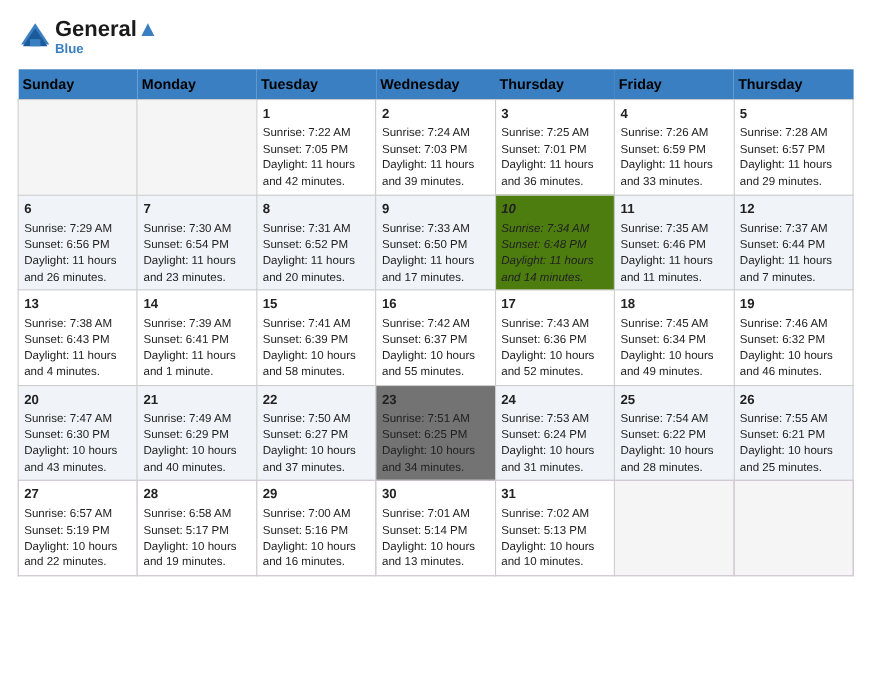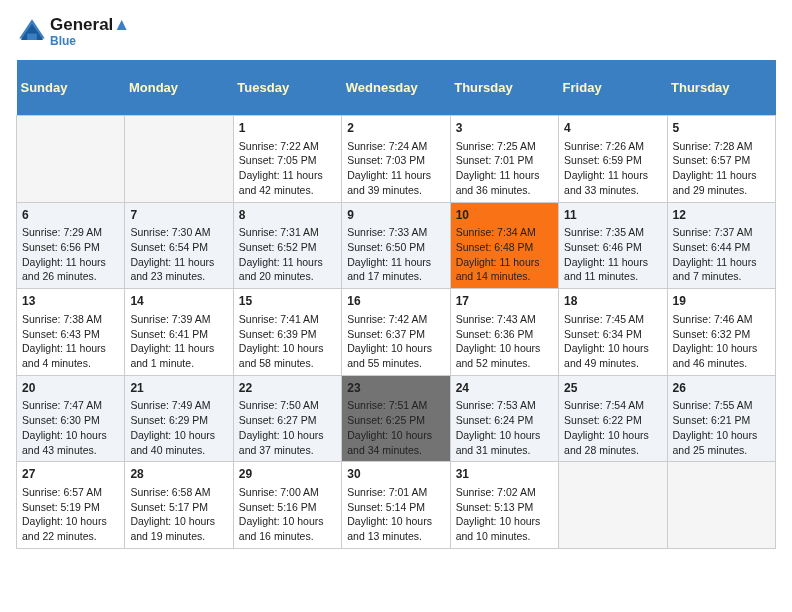--- a/index.html
+++ b/index.html
@@ -86,7 +86,7 @@
       <rect x="14" y="22" width="12" height="8" fill="#3a7fc1"></rect>
     </svg>
     <div>
-      <div style="font-size:17px;font-weight:bold;color:#1a1a1a;line-height:1.1;">General<span style="color:#3a7fc1;">▲</span></div>
+      <div style="font-size:20px;font-weight:bold;color:#1a1a1a;line-height:1.1;">General<span style="color:#3a7fc1;">▲</span></div>
       <div style="font-size:12px;font-weight:bold;color:#3a7fc1;line-height:1.1;">Blue</div>
     </div>
   </div>

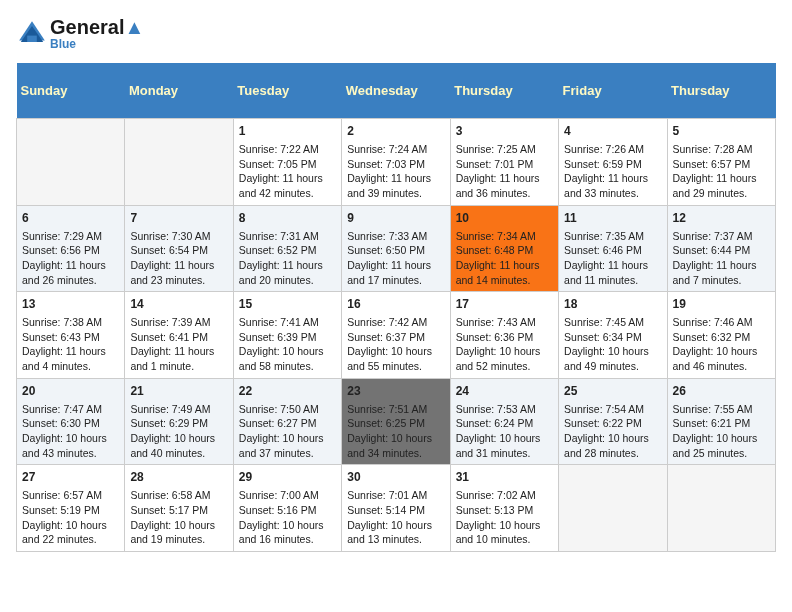--- a/index.html
+++ b/index.html
@@ -44,8 +44,8 @@
     }
     th {
       background-color: #3a7fc1;
-      color: #fef9c3;
-      padding: 20px 4px;
+      color: #000000;
+      padding: 6px 4px;
       text-align: left;
       font-size: 13px;
       font-weight: bold;

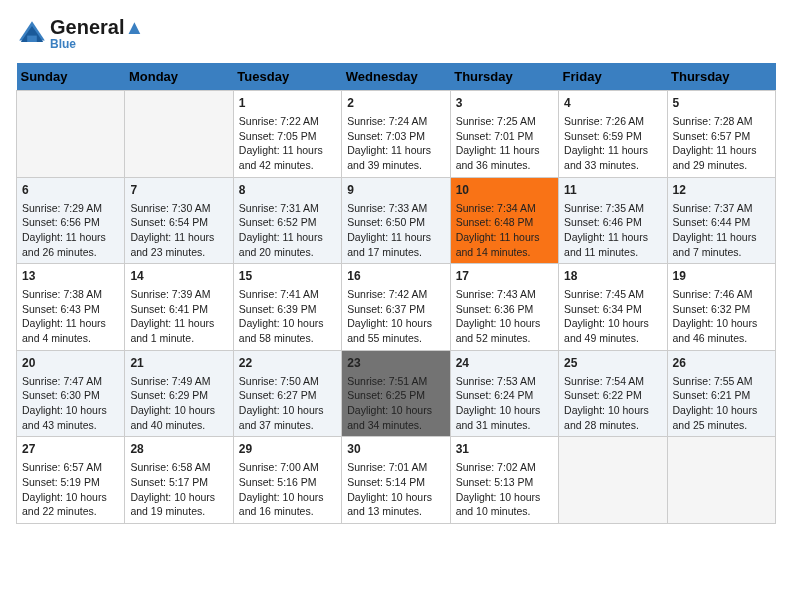--- a/index.html
+++ b/index.html
@@ -150,7 +150,7 @@
           <span class="day-num">9</span>
           <div>Sunrise: 7:33 AM<br>Sunset: 6:50 PM<br>Daylight: 11 hours and 17 minutes.</div>
         </td>
-        <td style="background: #f97316;">
+        <td style="background: #4d7c0f; font-style: italic;">
           <span class="day-num">10</span>
           <div>Sunrise: 7:34 AM<br>Sunset: 6:48 PM<br>Daylight: 11 hours and 14 minutes.</div>
         </td>

